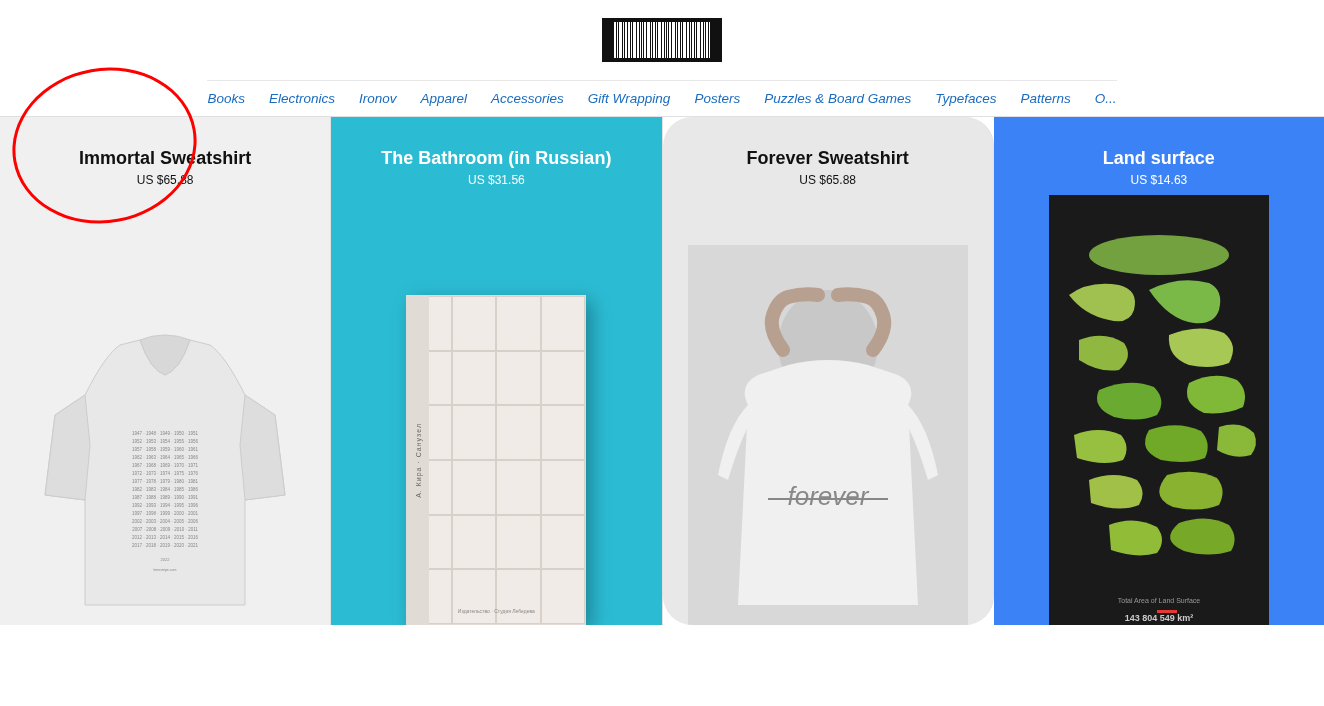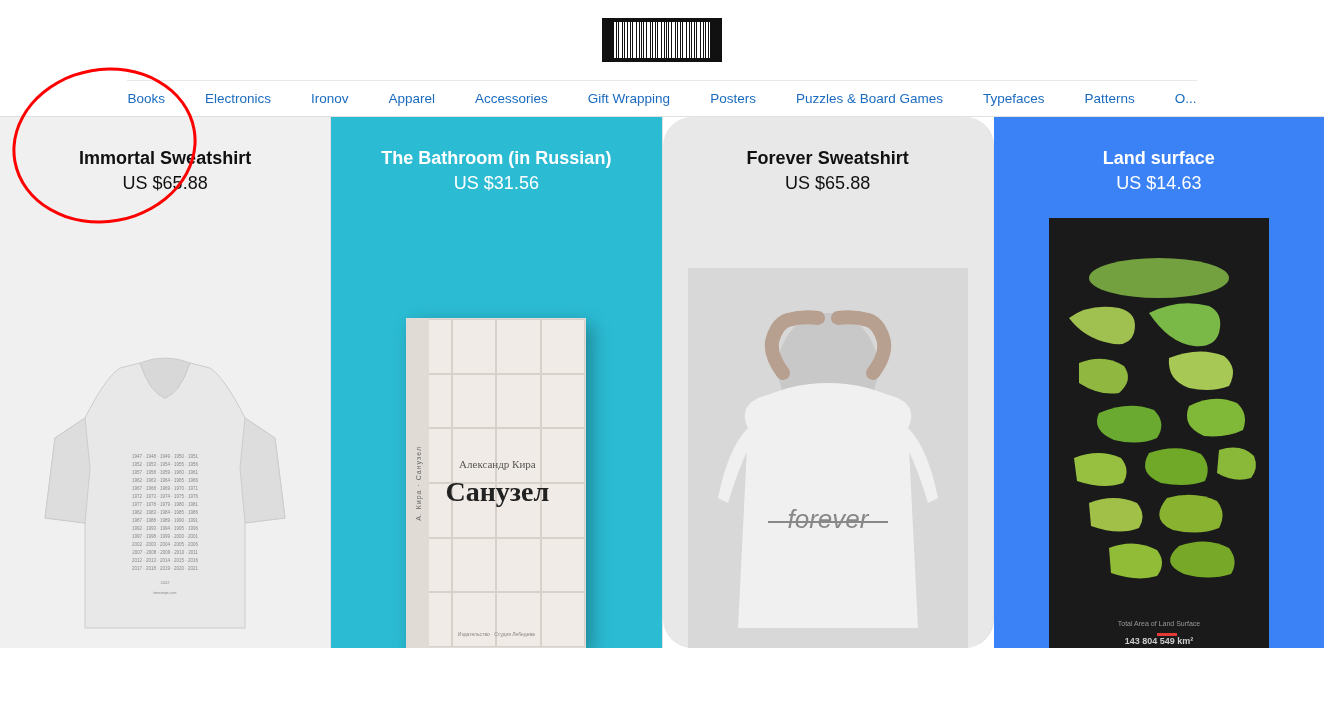--- a/index.html
+++ b/index.html
@@ -58,11 +58,12 @@
 
     .sub-nav {
       display: flex;
-      gap: 40px;
+      gap: 24px;
       padding: 10px 0 10px 0;
       border-top: 1px solid #e8e8e8;
       overflow-x: auto;
       white-space: nowrap;
+      font-style: italic;
     }
     .sub-nav a {
       text-decoration: none;

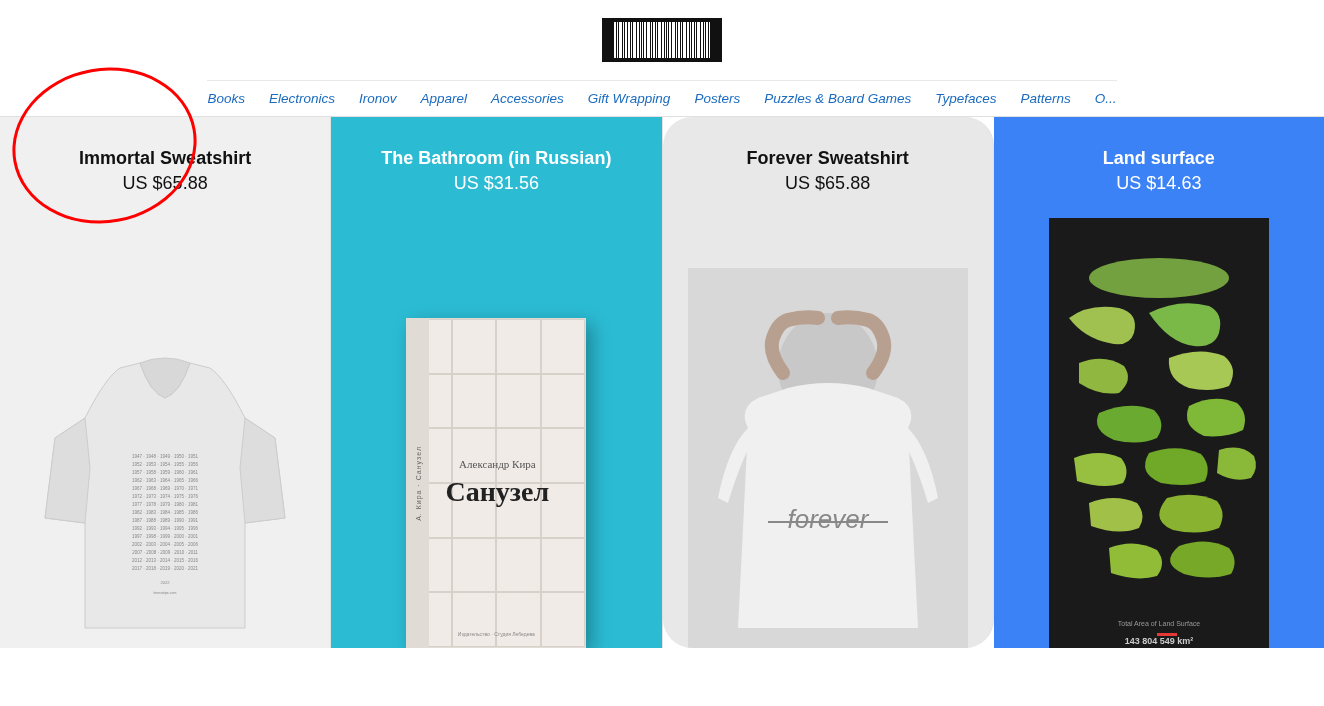--- a/index.html
+++ b/index.html
@@ -106,9 +106,9 @@
       color: #fff;
     }
     .product-price {
-      font-size: 18px;
+      font-size: 12px;
       color: #111;
-      margin-bottom: 24px;
+      margin-bottom: 8px;
     }
     .product-card.bg-teal .product-price,
     .product-card.bg-dark .product-price {

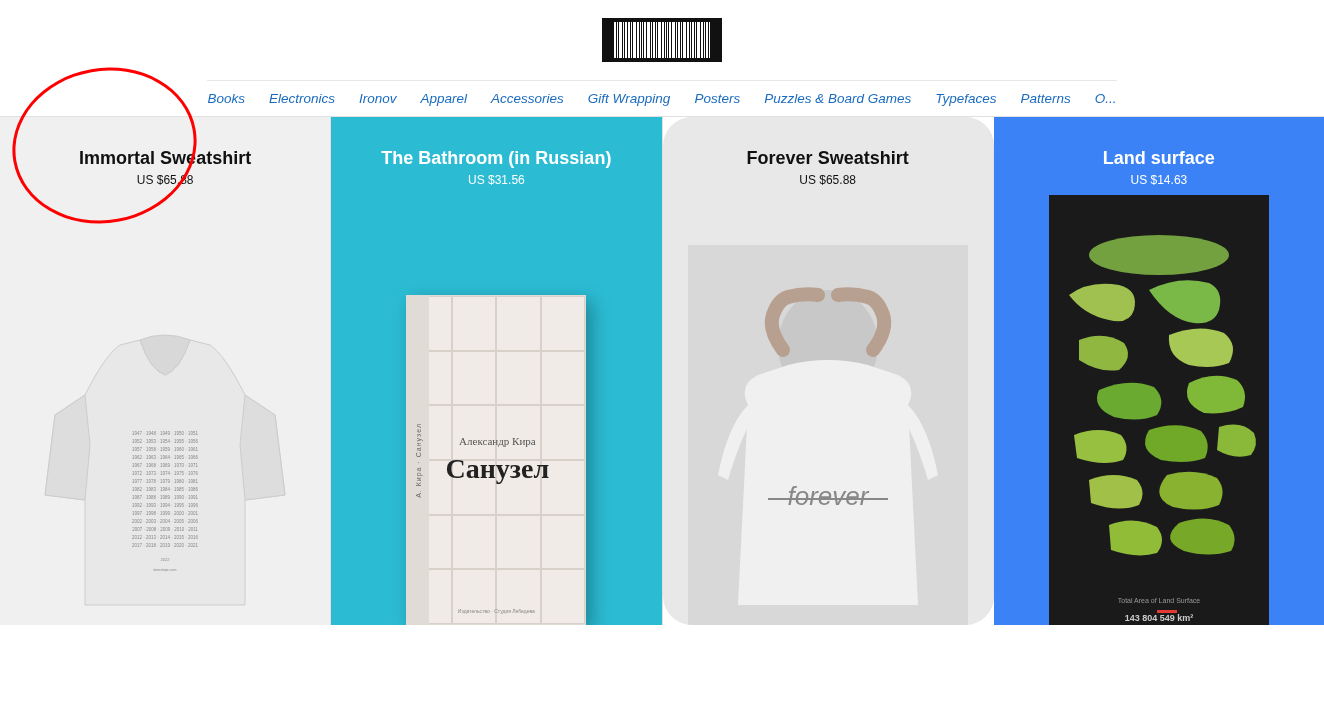--- a/index.html
+++ b/index.html
@@ -283,10 +283,6 @@
           <span style="writing-mode:vertical-rl;transform:rotate(180deg);font-size:7px;color:#666;letter-spacing:1px;">А. Кира · Санузел</span>
         </div>
 
-        <div style="text-align:center;padding:0 28px 0 30px;position:relative;z-index:1;">
-          <div style="font-size:11px;color:#555;font-family:Georgia,serif;margin-bottom:6px;">Александр Кира</div>
-          <div style="font-size:28px;color:#222;font-family:Georgia,serif;font-weight:bold;">Санузел</div>
-        </div>
 
         <div style="position:absolute;bottom:10px;font-size:5px;color:#888;text-align:center;">Издательство · Студия Лебедева</div>
       </div>

